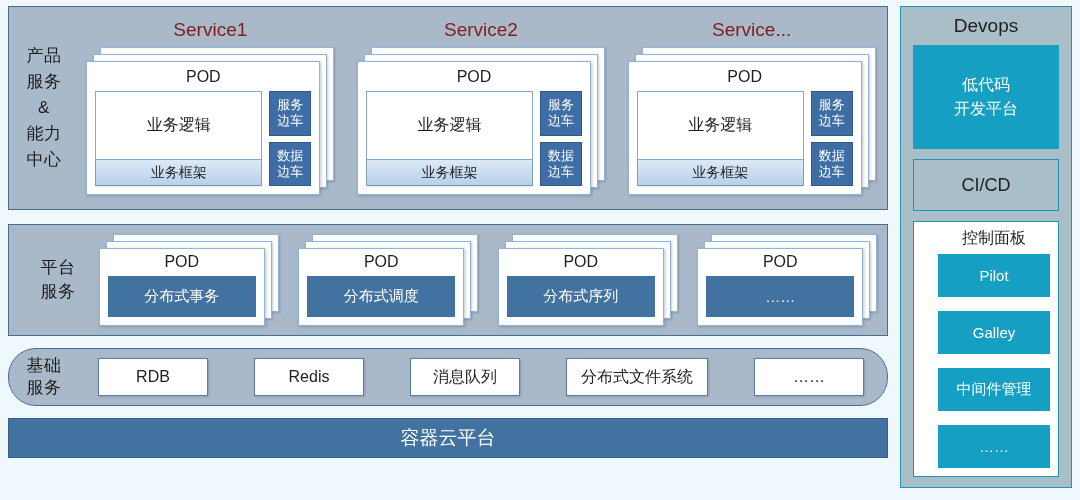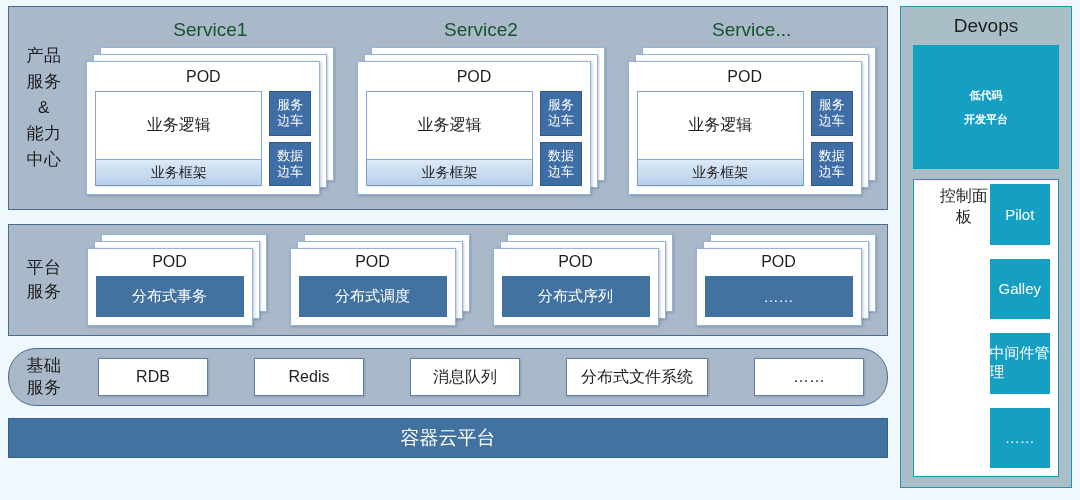--- a/index.html
+++ b/index.html
@@ -80,7 +80,7 @@
     right: 0;
     text-align: center;
     font-size: 19px;
-    color: #14532d;
+    color: #7f1d1d;
   }
 
   

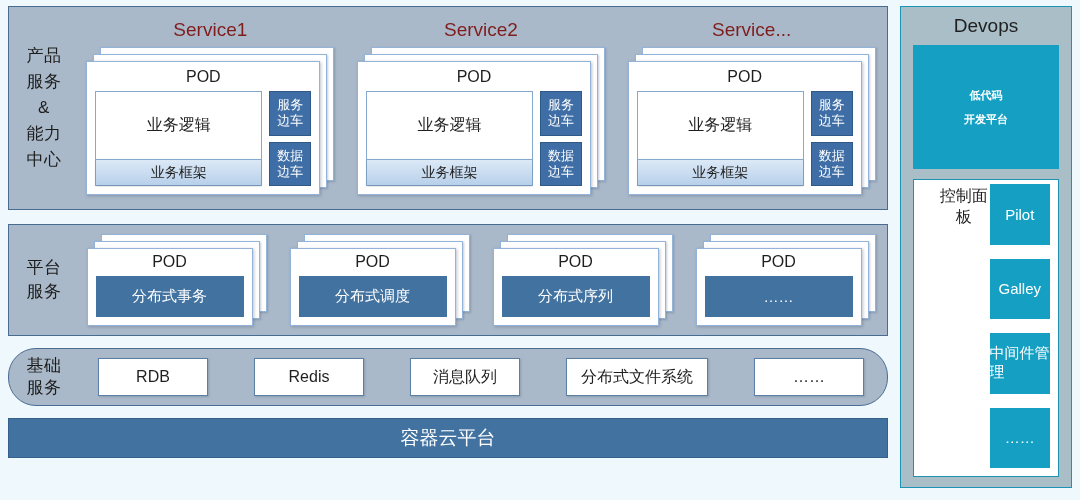--- a/index.html
+++ b/index.html
@@ -282,10 +282,10 @@
   }
   .lowcode-box {
     width: 100%;
-    height: 124px;
+    height: 104px;
     background: #15a0c3;
     color: #ffffff;
-    font-size: 11px;
+    font-size: 16px;
     line-height: 24px;
     display: flex;
     align-items: center;
@@ -293,7 +293,6 @@
     text-align: center;
     white-space: pre-line;
     box-sizing: border-box;
-    font-weight: bold;
   }
   .cicd-box {
     width: 100%;

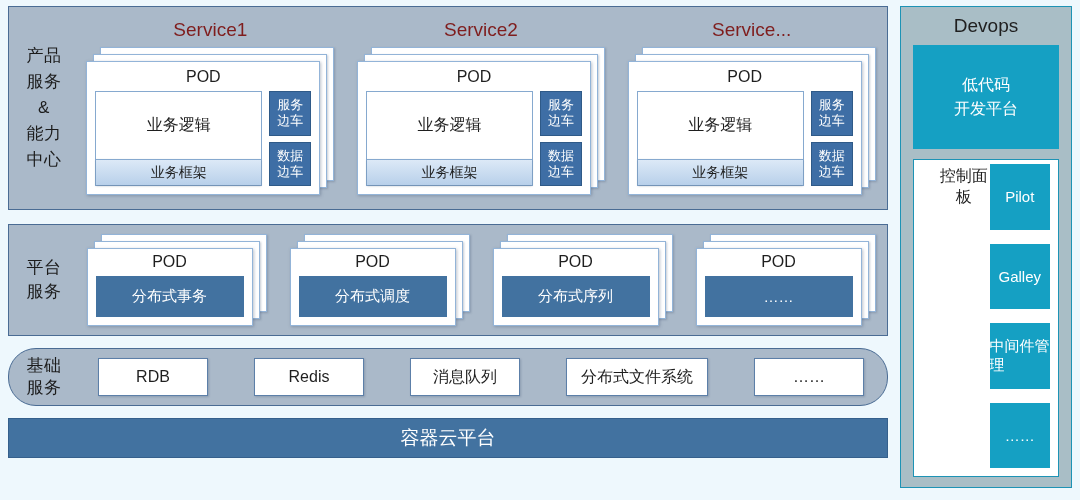--- a/index.html
+++ b/index.html
@@ -501,6 +501,7 @@
     <div class="devops-title">Devops</div>
     <div class="lowcode-box">低代码
 开发平台</div>
+    <div class="cicd-box">CI/CD</div>
     <div class="ctrl-panel">
       <div class="ctrl-title">控制面板</div>
       <div class="ctrl-list">

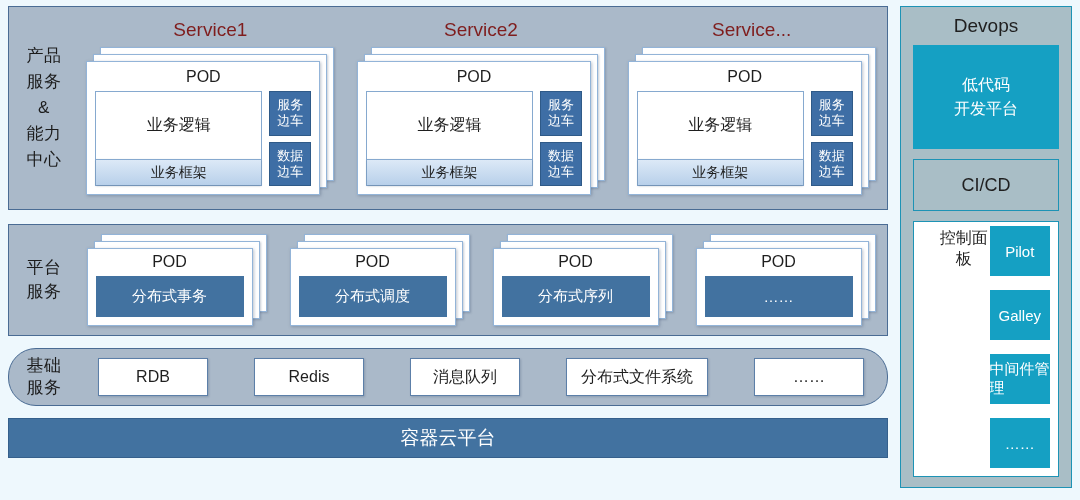--- a/index.html
+++ b/index.html
@@ -316,7 +316,7 @@
     border: 1px solid #1d93b5;
     padding: 4px 8px 8px 24px;
     display: flex;
-    flex-direction: row;
+    flex-direction: column;
   }
   .ctrl-title {
     text-align: center;

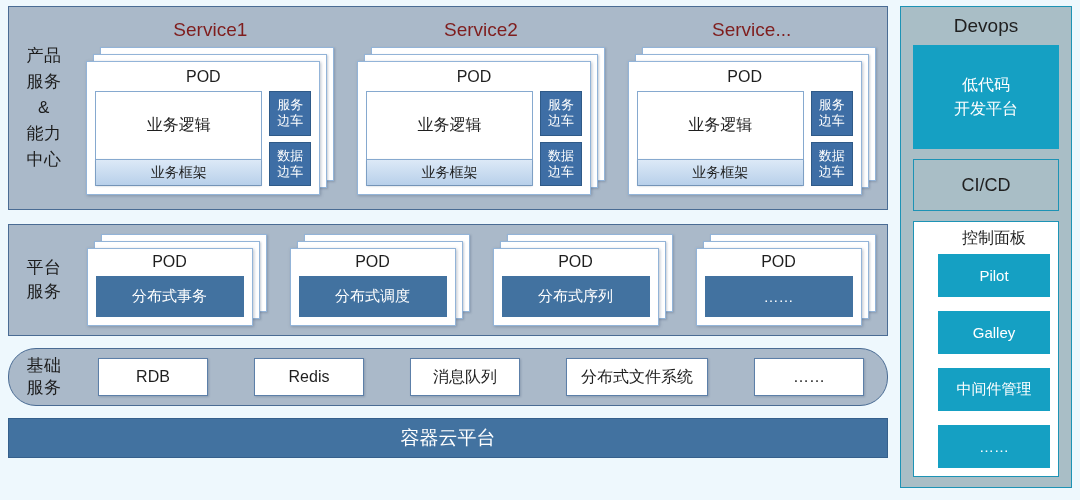--- a/index.html
+++ b/index.html
@@ -177,6 +177,7 @@
   #band-platform {
     height: 112px;
     margin-top: 14px;
+    padding-left: 14px;
   }
   #band-platform .band-label {
     font-size: 17px;

